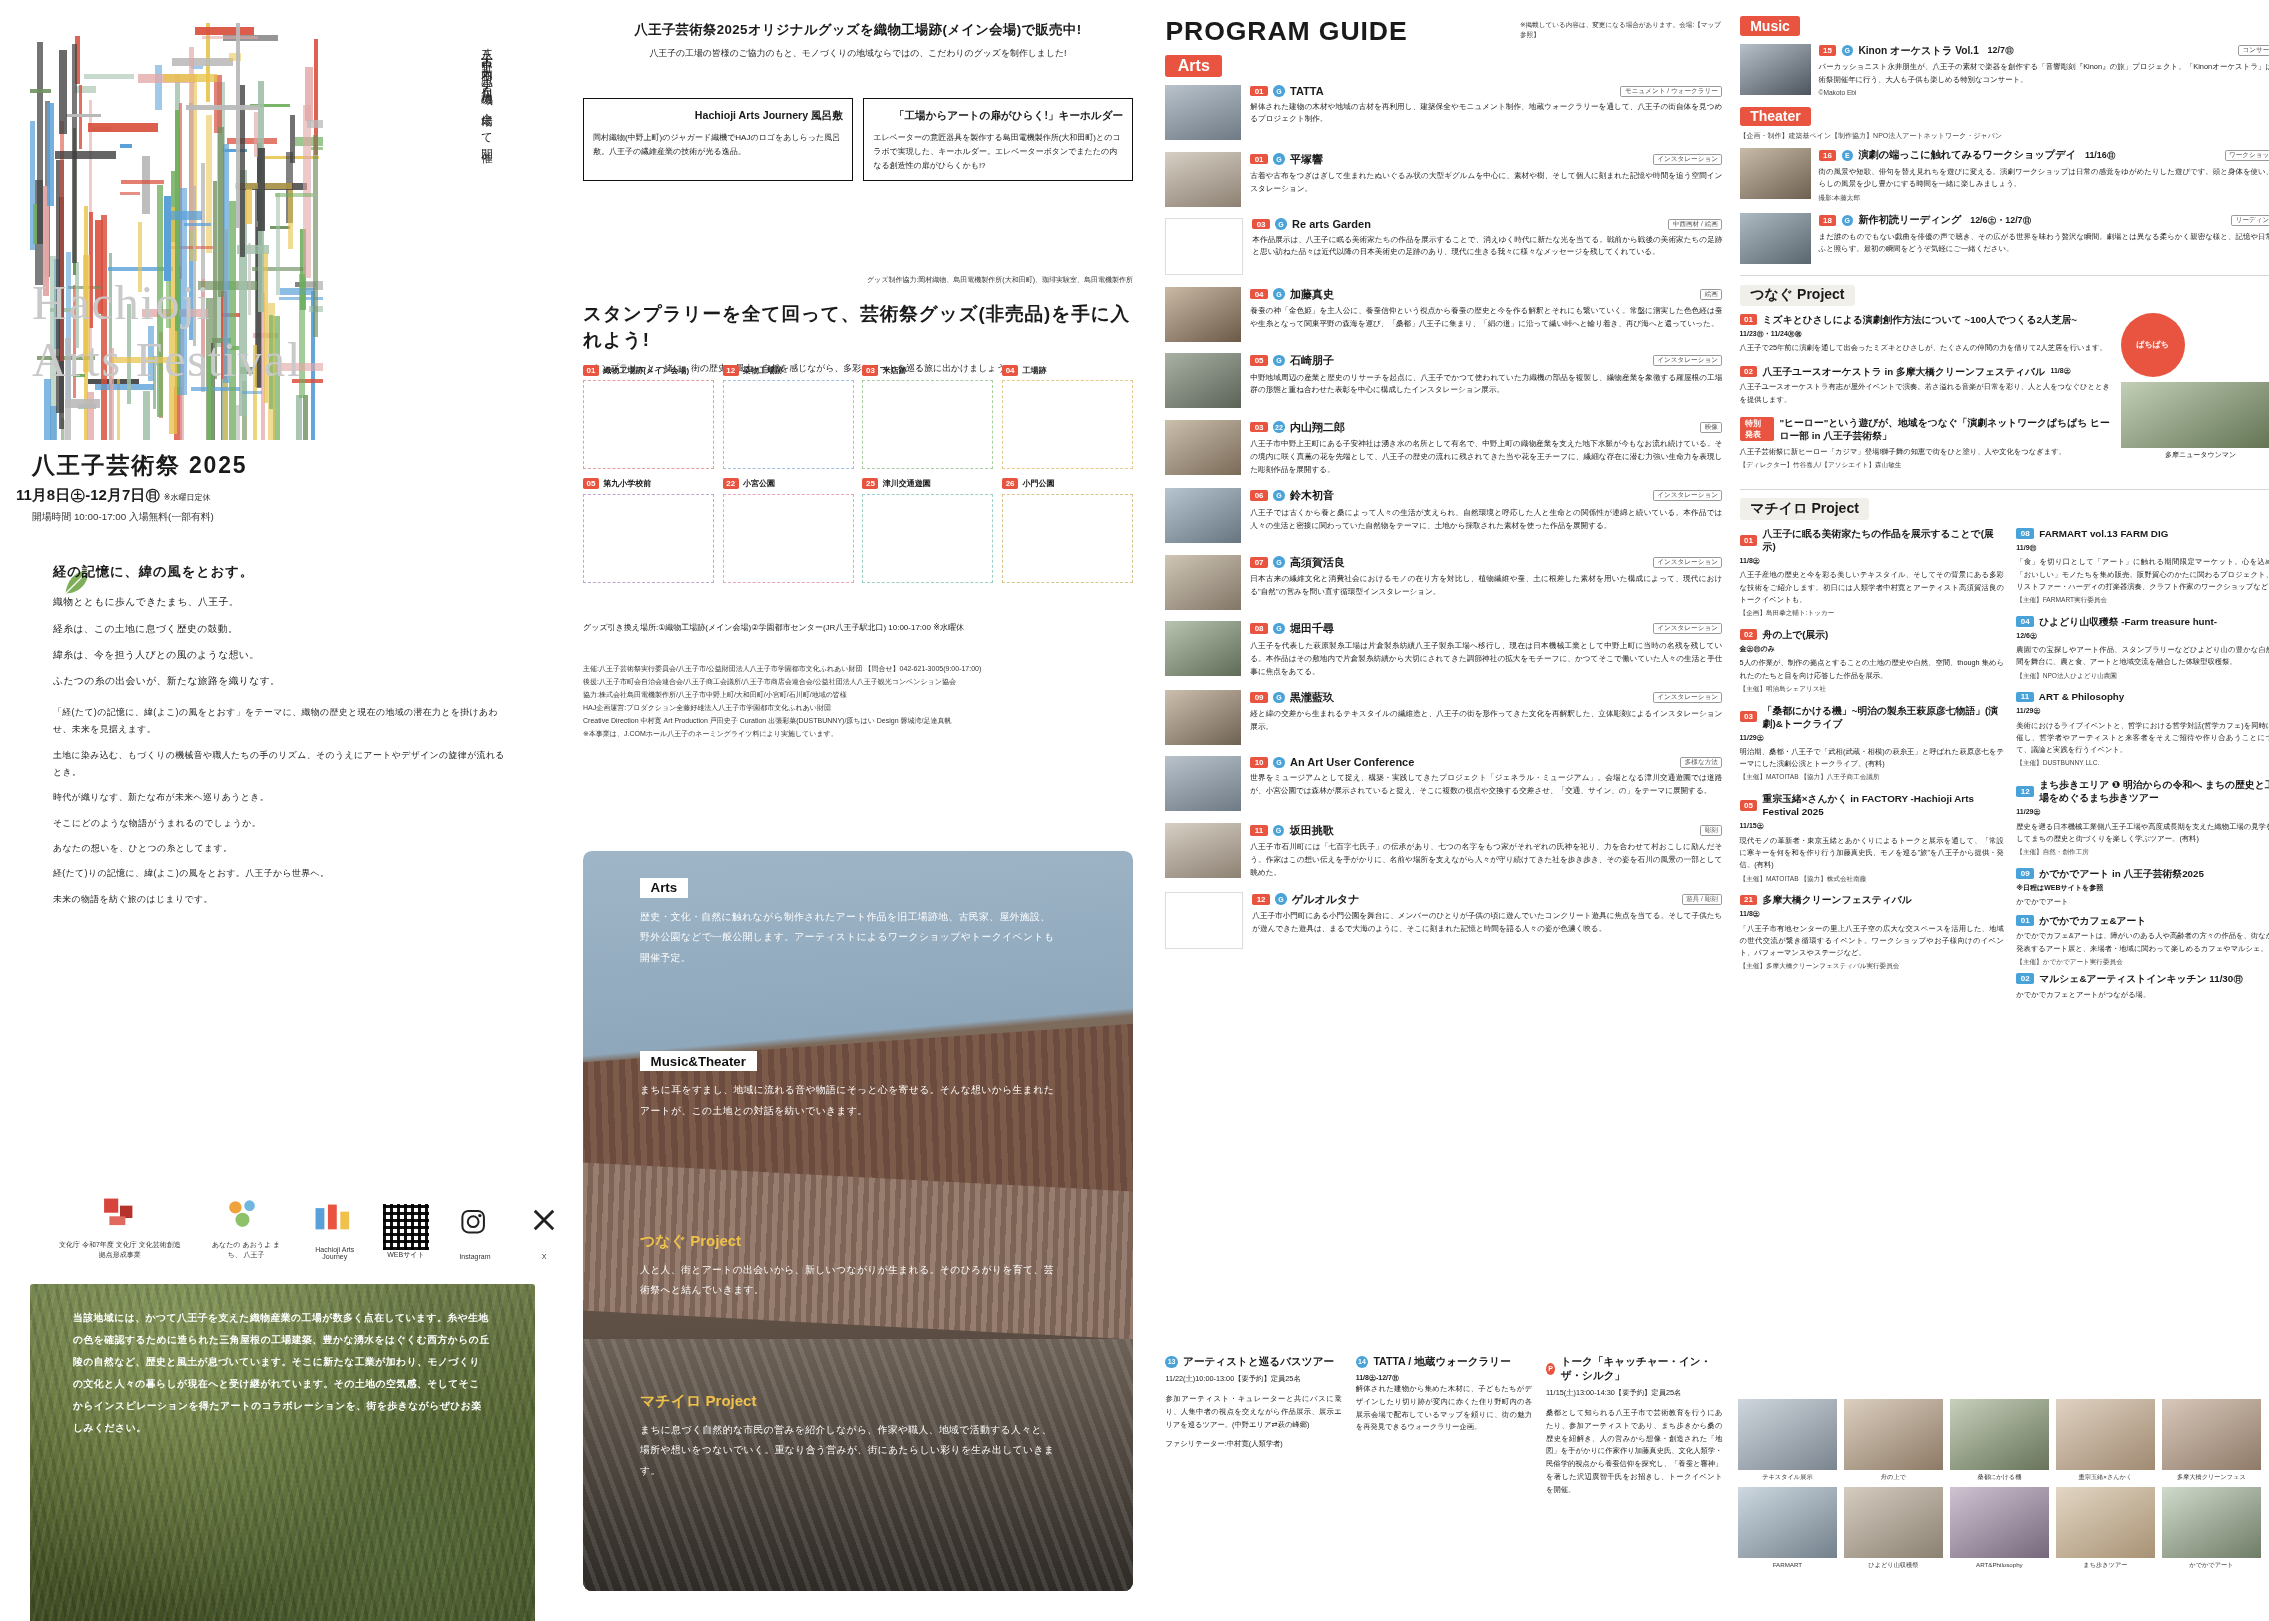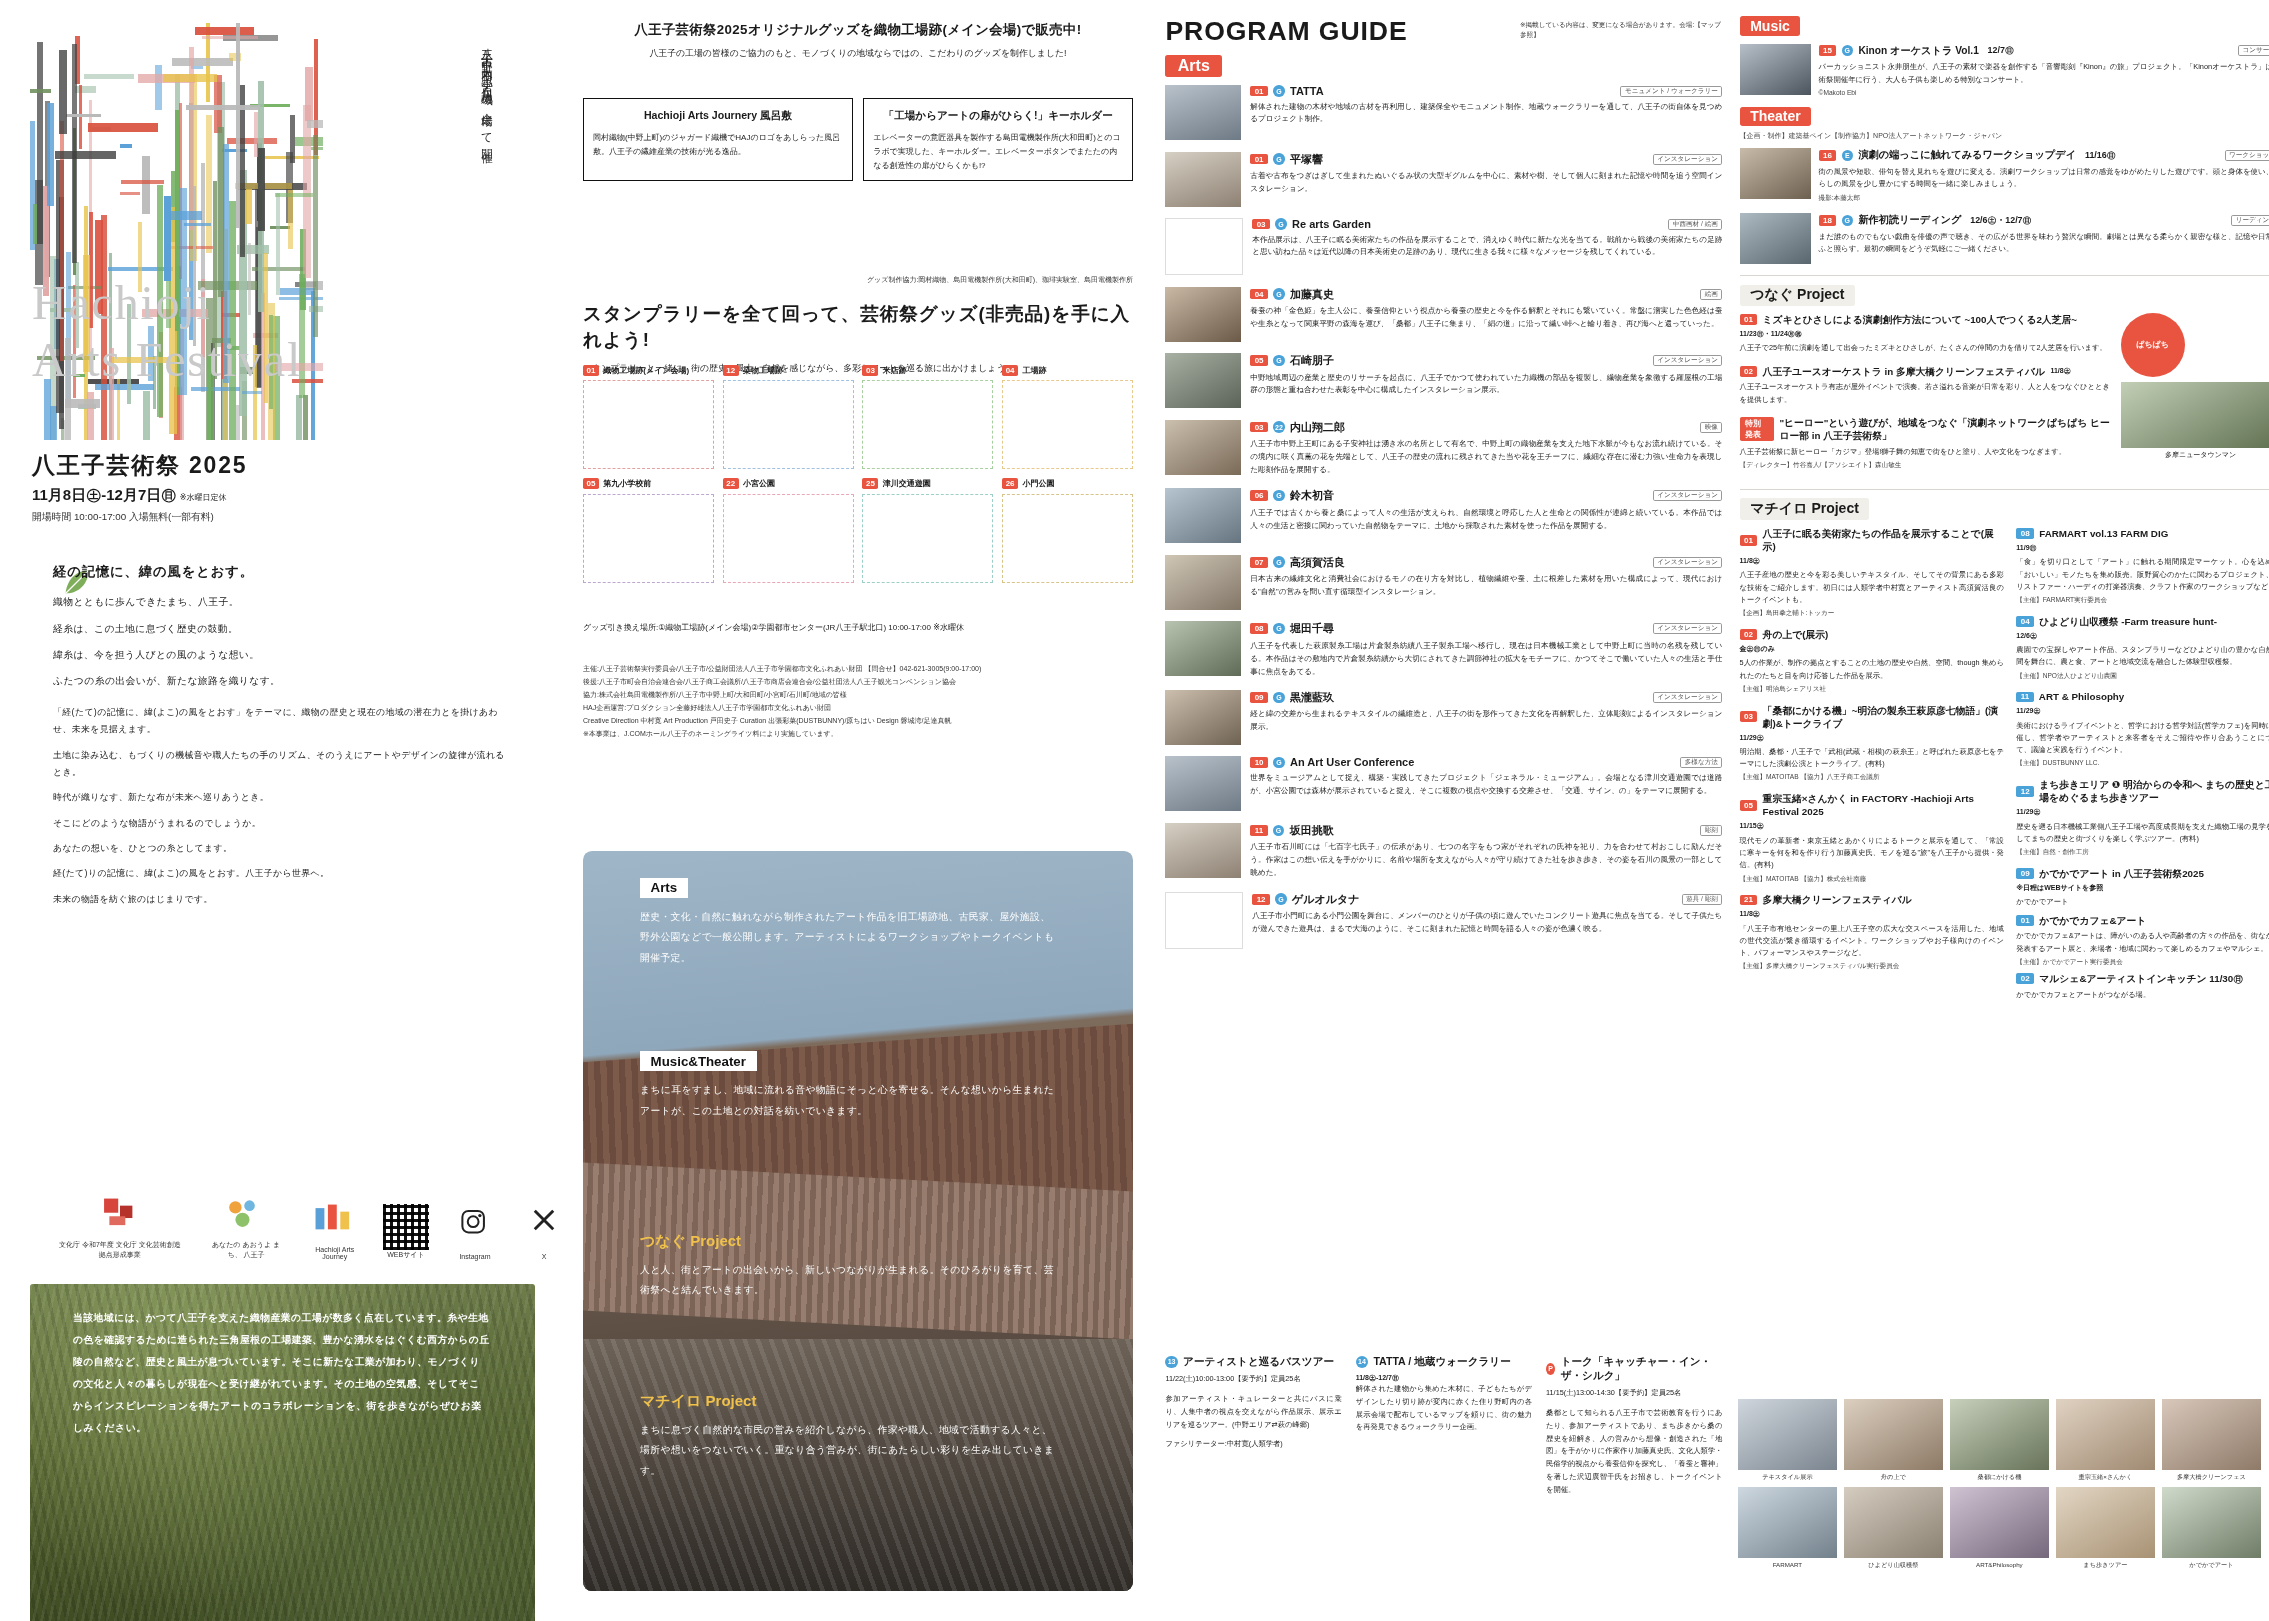--- a/index.html
+++ b/index.html
@@ -75,7 +75,7 @@
   .c2-head .t2{font-size:8.9px;margin-top:7px;line-height:1.7;}
   .goods-row{position:absolute;left:16px;top:98px;width:550px;display:flex;gap:10.6px;}
   .goods-box{border:0.9px solid #111;padding:8.9px 8.9px 7px;flex:1;}
-  .goods-box .gt{font-size:10.6px;font-weight:bold;text-align:center;line-height:1.5;}
+  .goods-box .gt{font-size:10.6px;font-weight:bold;text-align:right;line-height:1.5;}
   .goods-box .gb{font-size:8px;line-height:1.75;margin-top:7px;}
   .goods-note{position:absolute;left:16px;top:275px;width:550px;font-size:7px;color:#333;text-align:right;}
   .stamp-title{position:absolute;left:16px;top:301px;width:550px;}

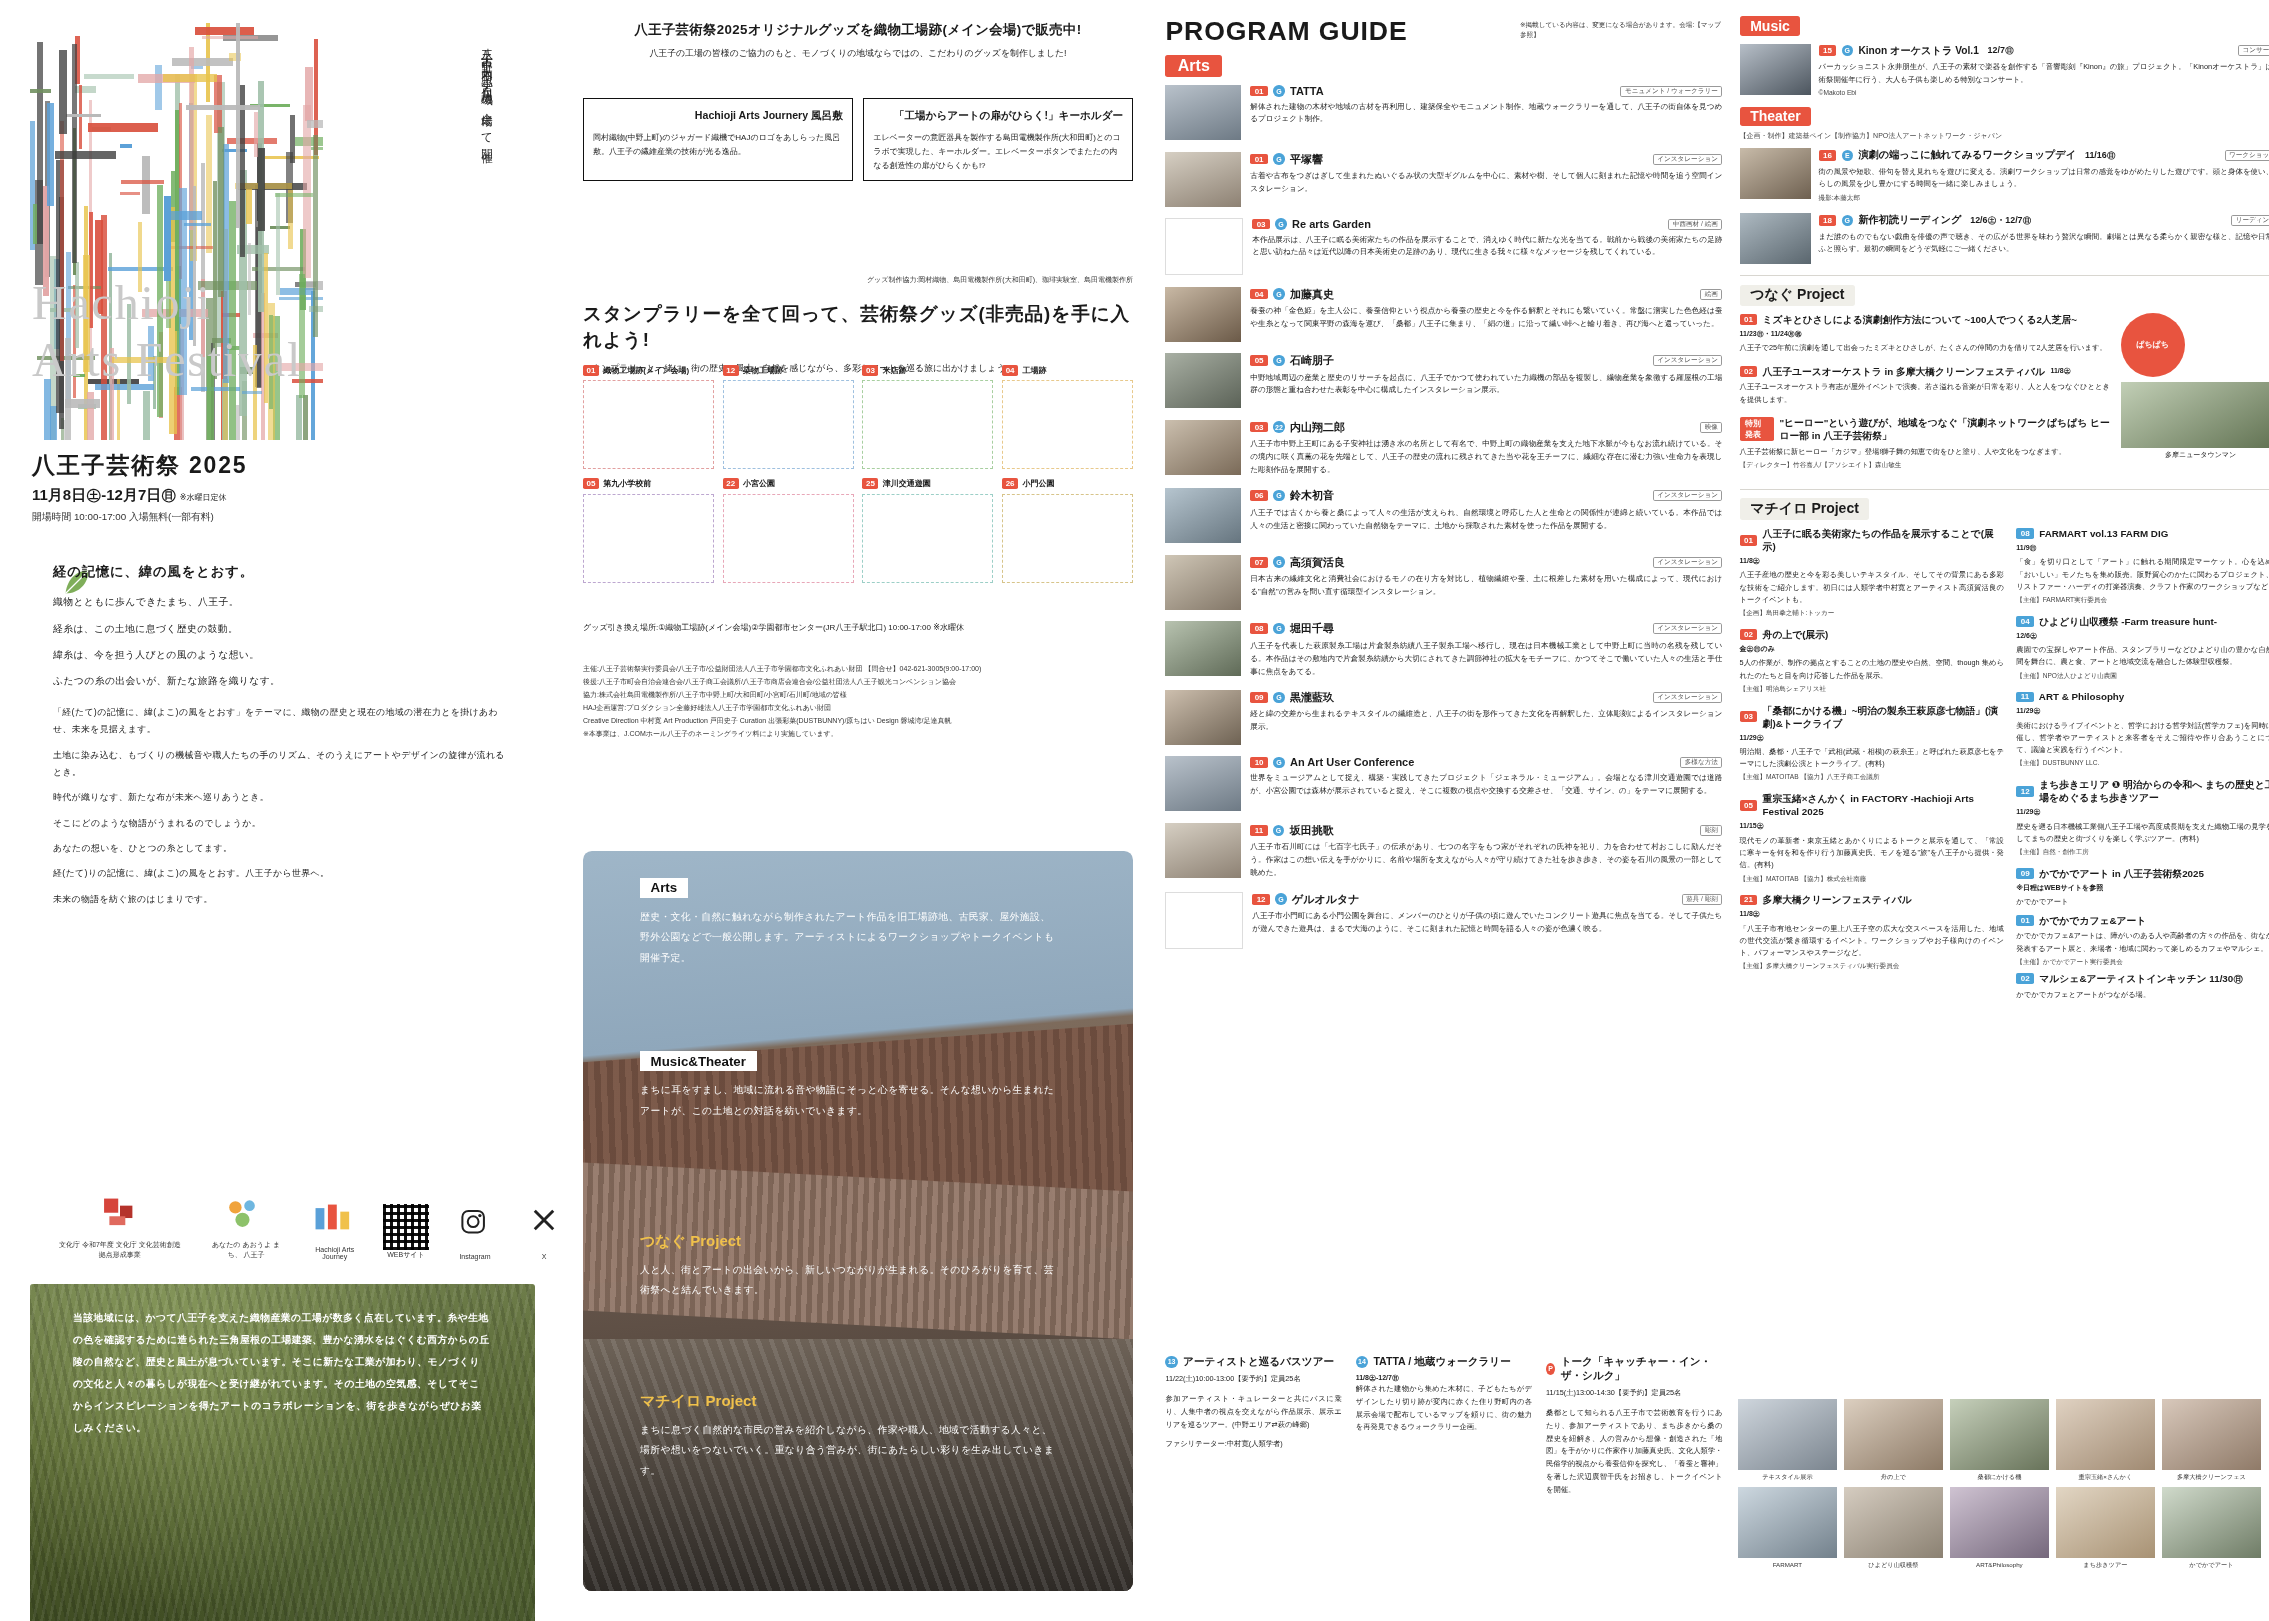--- a/index.html
+++ b/index.html
@@ -30,7 +30,7 @@
   }
   .cover-sub{position:absolute;left:32px;top:450px;}
   .cover-sub .jp{font-size:23px;font-weight:bold;letter-spacing:1.8px;}
-  .cover-dates{position:absolute;left:32px;top:486px;font-size:12.4px;}
+  .cover-dates{position:absolute;left:16px;top:486px;font-size:12.4px;}
   .cover-dates .big{font-size:15px;font-weight:bold;}
   .cover-open{position:absolute;left:32px;top:511px;font-size:9.8px;color:#333;}
   .vert-band{

